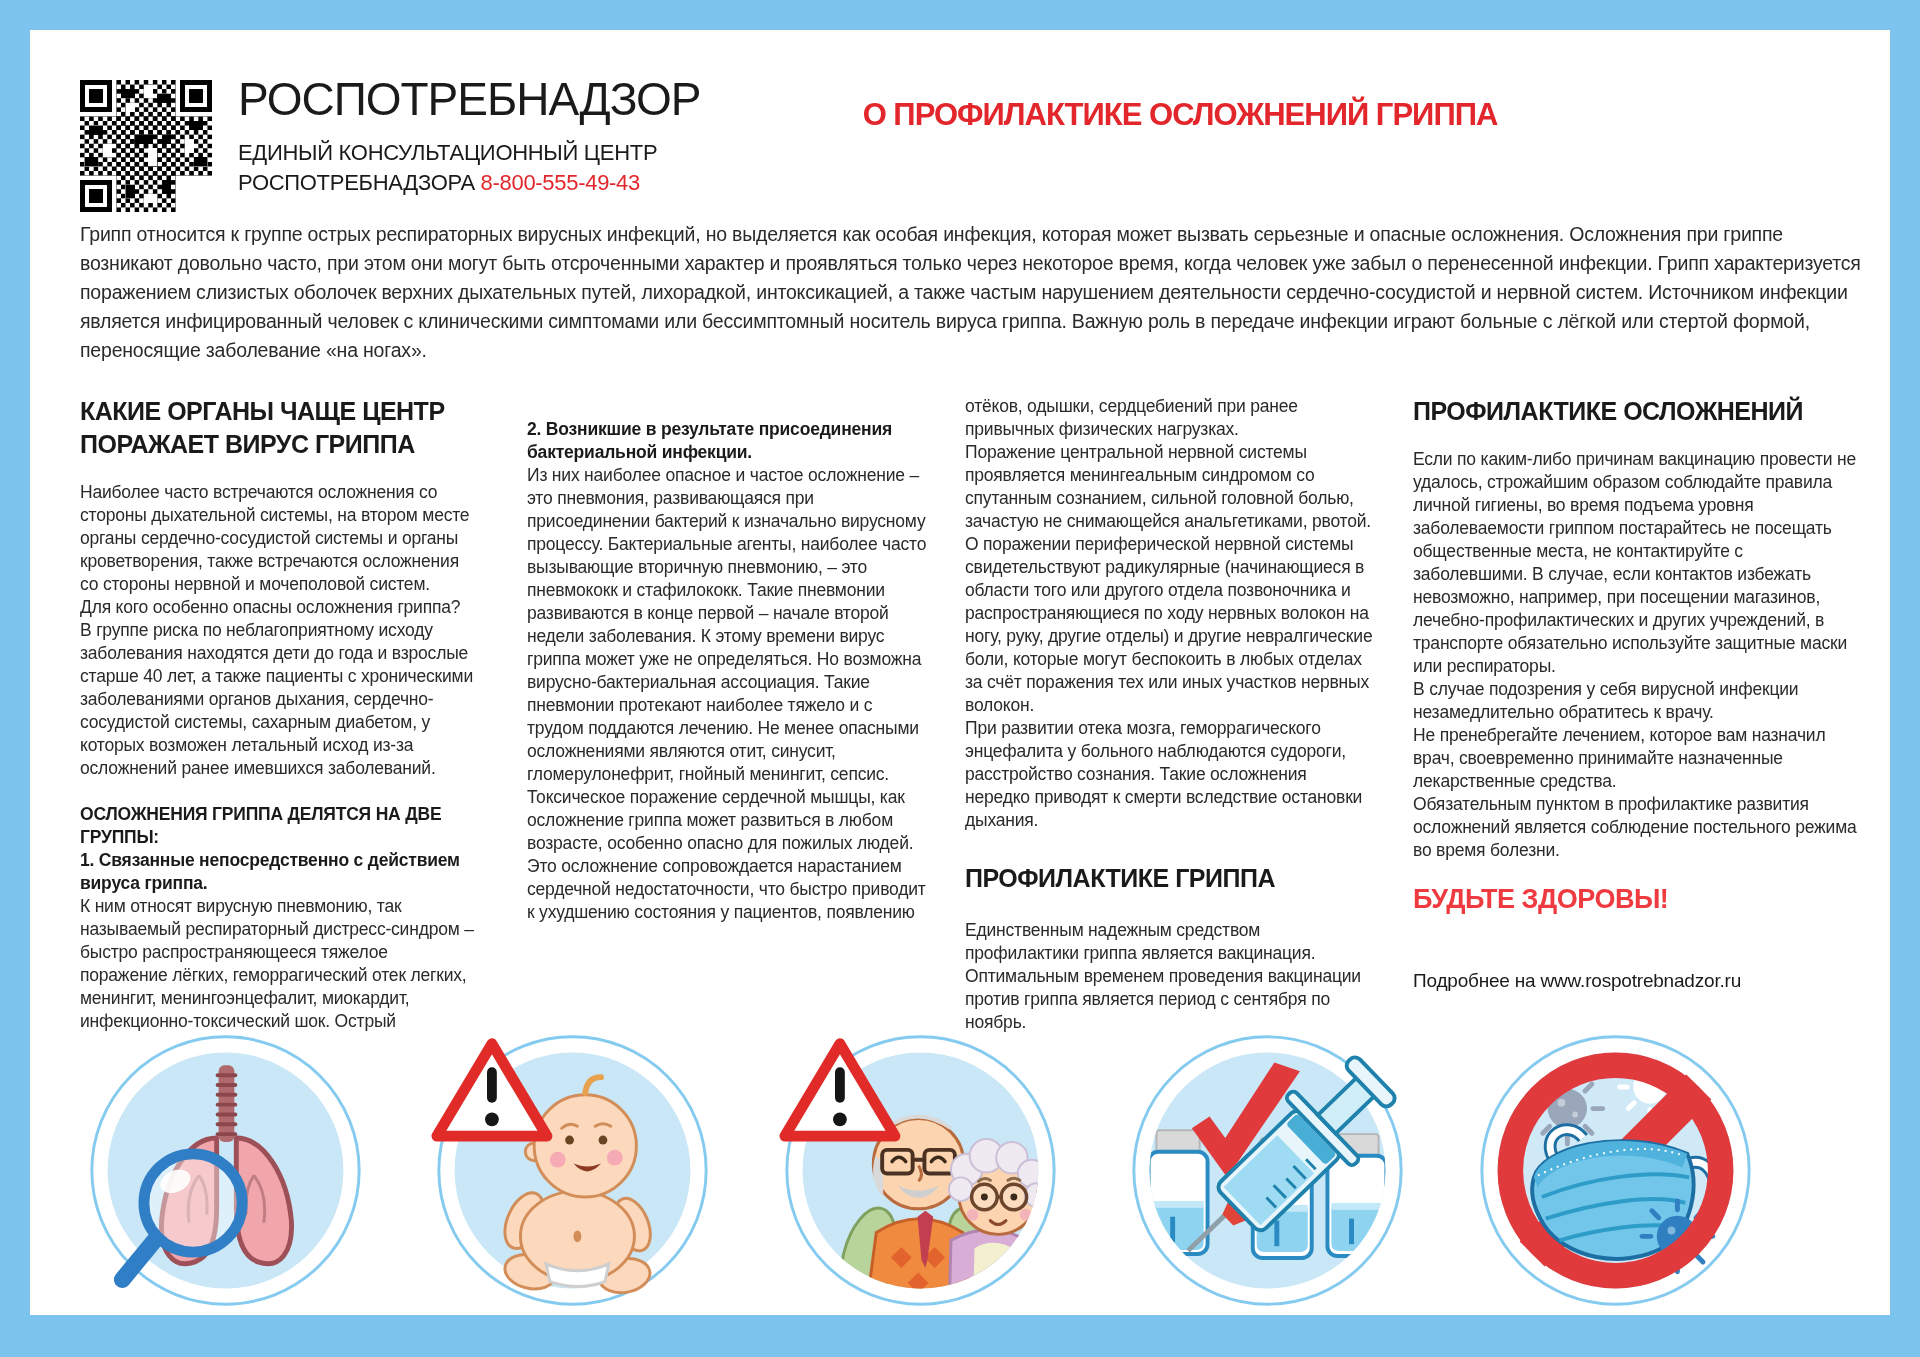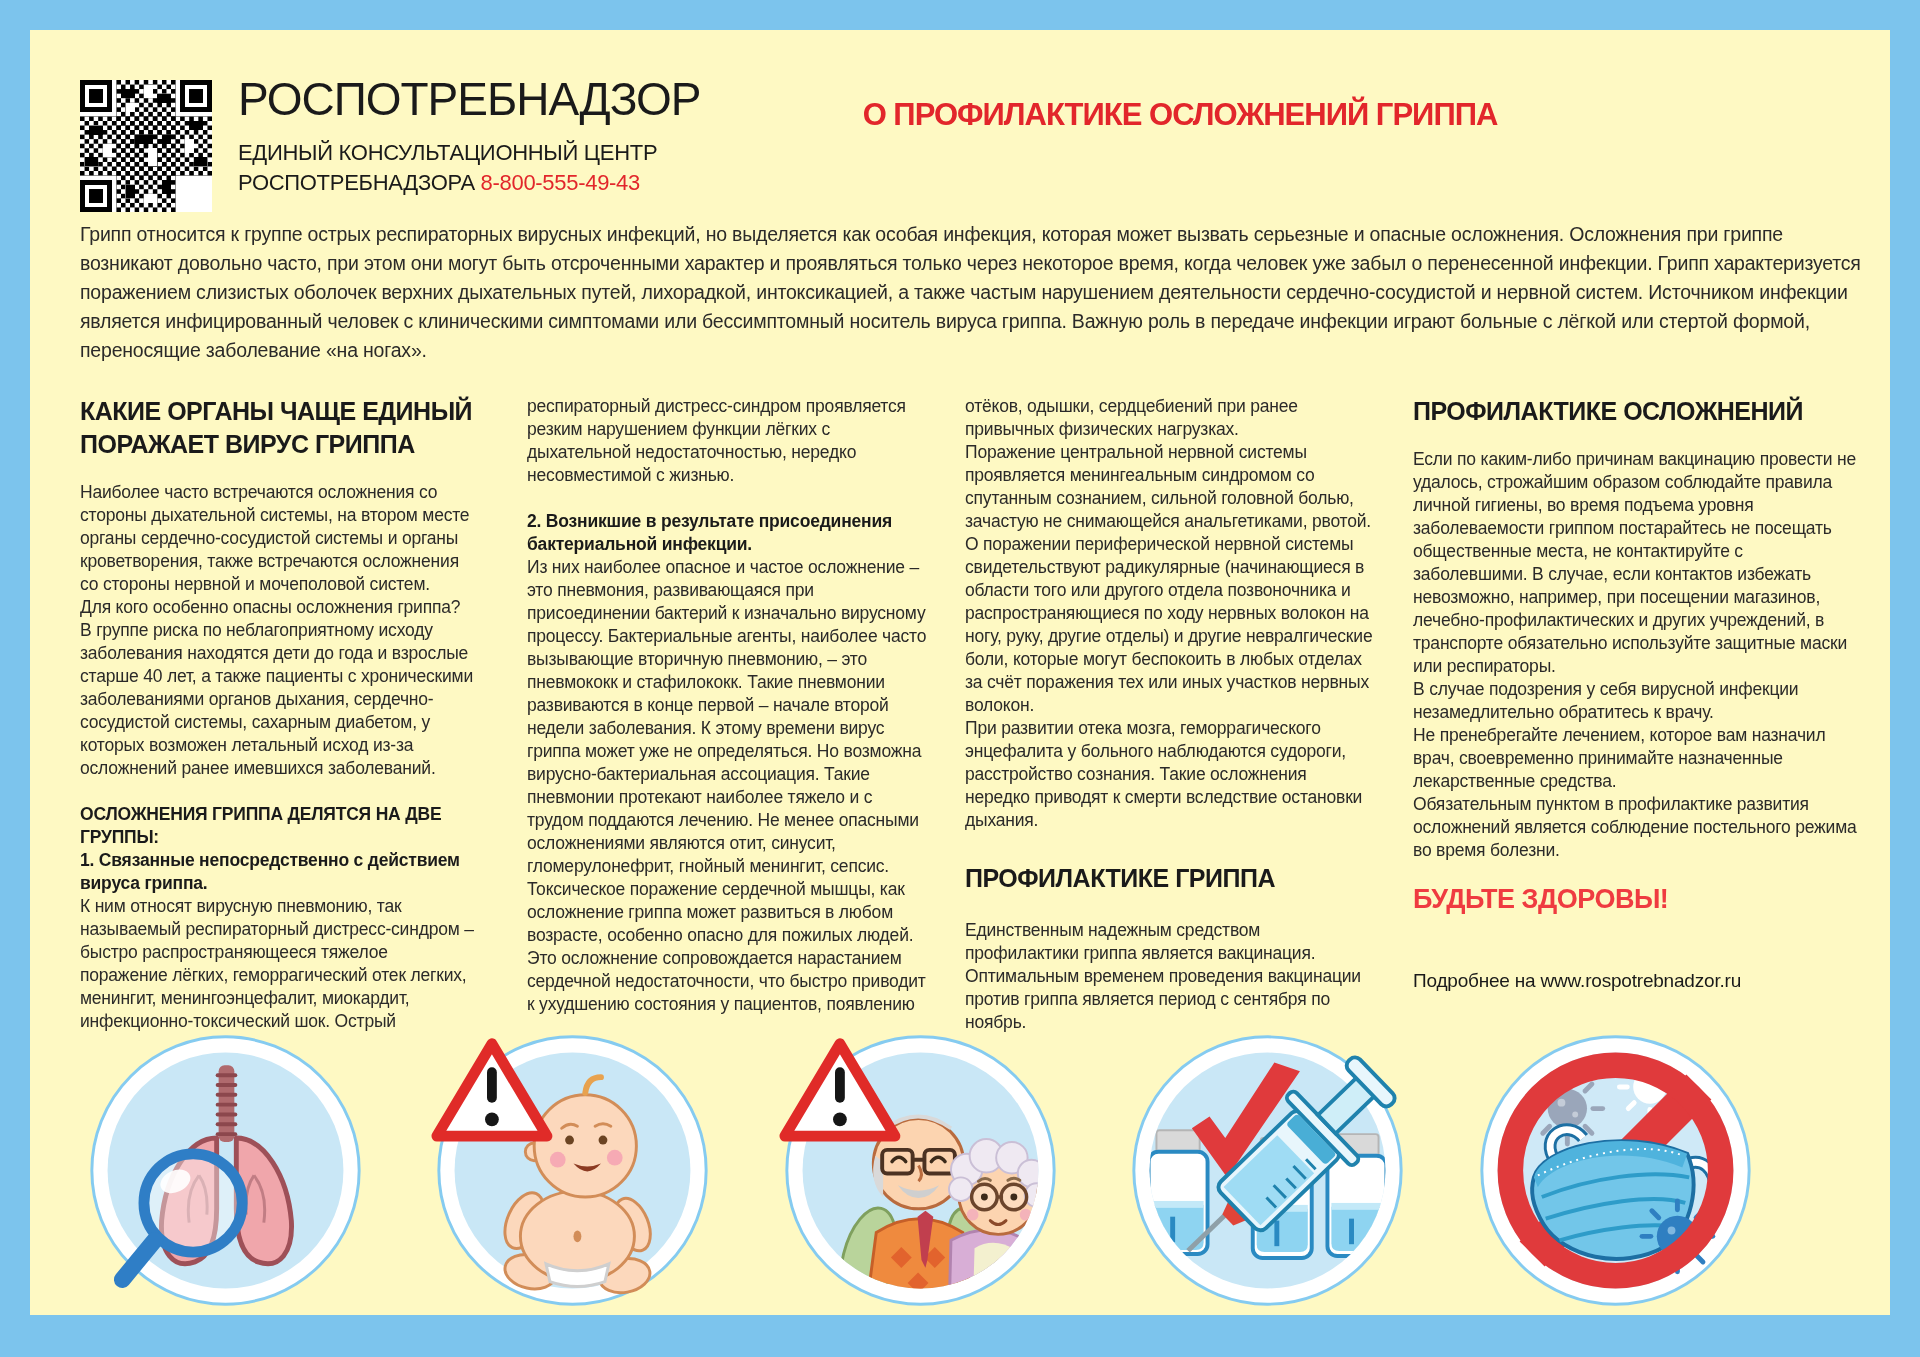--- a/index.html
+++ b/index.html
@@ -9,7 +9,7 @@
     font-family:"Liberation Sans", sans-serif;
     color:#2b2a29;
   }
-  .page{position:absolute;left:30px;top:30px;right:30px;bottom:42px;background:#fef9c3;overflow:hidden;}
+  .page{position:absolute;left:30px;top:30px;right:30px;bottom:42px;background:#ffffff;overflow:hidden;}
 
   
   .qr{position:absolute;left:50px;top:50px;width:132px;height:132px;}

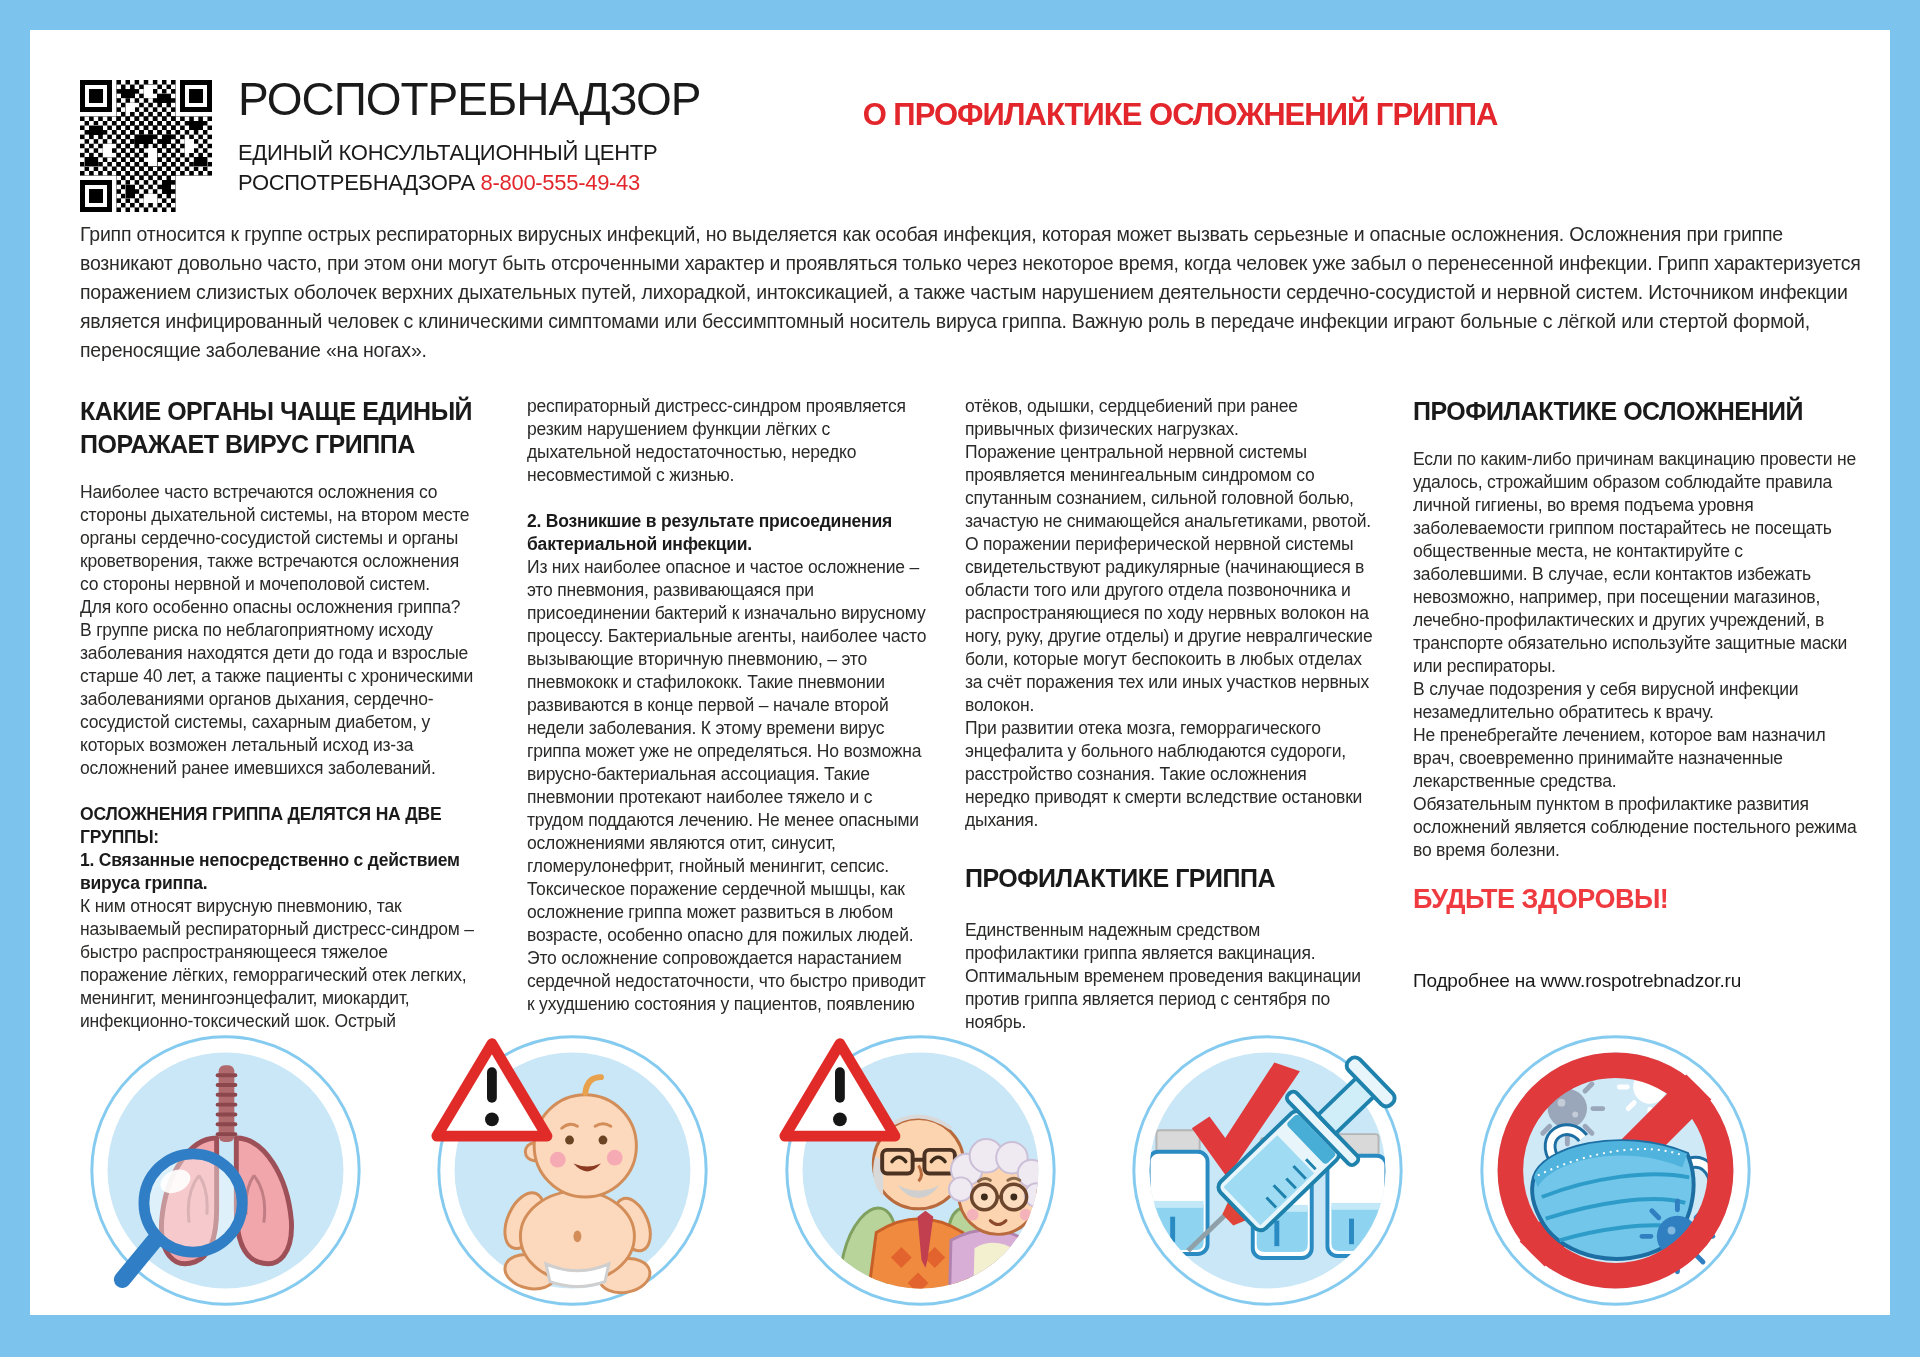--- a/index.html
+++ b/index.html
@@ -100,7 +100,7 @@
   <div class="intro">Грипп относится к группе острых респираторных вирусных инфекций, но выделяется как особая инфекция, которая может вызвать серьезные и опасные осложнения. Осложнения при гриппе возникают довольно часто, при этом они могут быть отсроченными характер и проявляться только через некоторое время, когда человек уже забыл о перенесенной инфекции. Грипп характеризуется поражением слизистых оболочек верхних дыхательных путей, лихорадкой, интоксикацией, а также частым нарушением деятельности сердечно-сосудистой и нервной систем. Источником инфекции является инфицированный человек с клиническими симптомами или бессимптомный носитель вируса гриппа. Важную роль в передаче инфекции играют больные с лёгкой или стертой формой, переносящие заболевание «на ногах».</div>
 
   <div class="col" style="left:50px;width:398px;">
-    <h2>КАКИЕ ОРГАНЫ ЧАЩЕ ЕДИНЫЙ ПОРАЖАЕТ ВИРУС ГРИППА</h2>
+    <h2>КАКИЕ ОРГАНЫ ЧАЩЕ ЦЕНТР ПОРАЖАЕТ ВИРУС ГРИППА</h2>
     <p>Наиболее часто встречаются осложнения со стороны дыхательной системы, на втором месте органы сердечно-сосудистой системы и органы кроветворения, также встречаются осложнения со стороны нервной и мочеполовой систем.</p>
     <p>Для кого особенно опасны осложнения гриппа?</p>
     <p>В группе риска по неблагоприятному исходу заболевания находятся дети до года и взрослые старше 40 лет, а также пациенты с хроническими заболеваниями органов дыхания, сердечно-сосудистой системы, сахарным диабетом, у которых возможен летальный исход из-за осложнений ранее имевшихся заболеваний.</p>

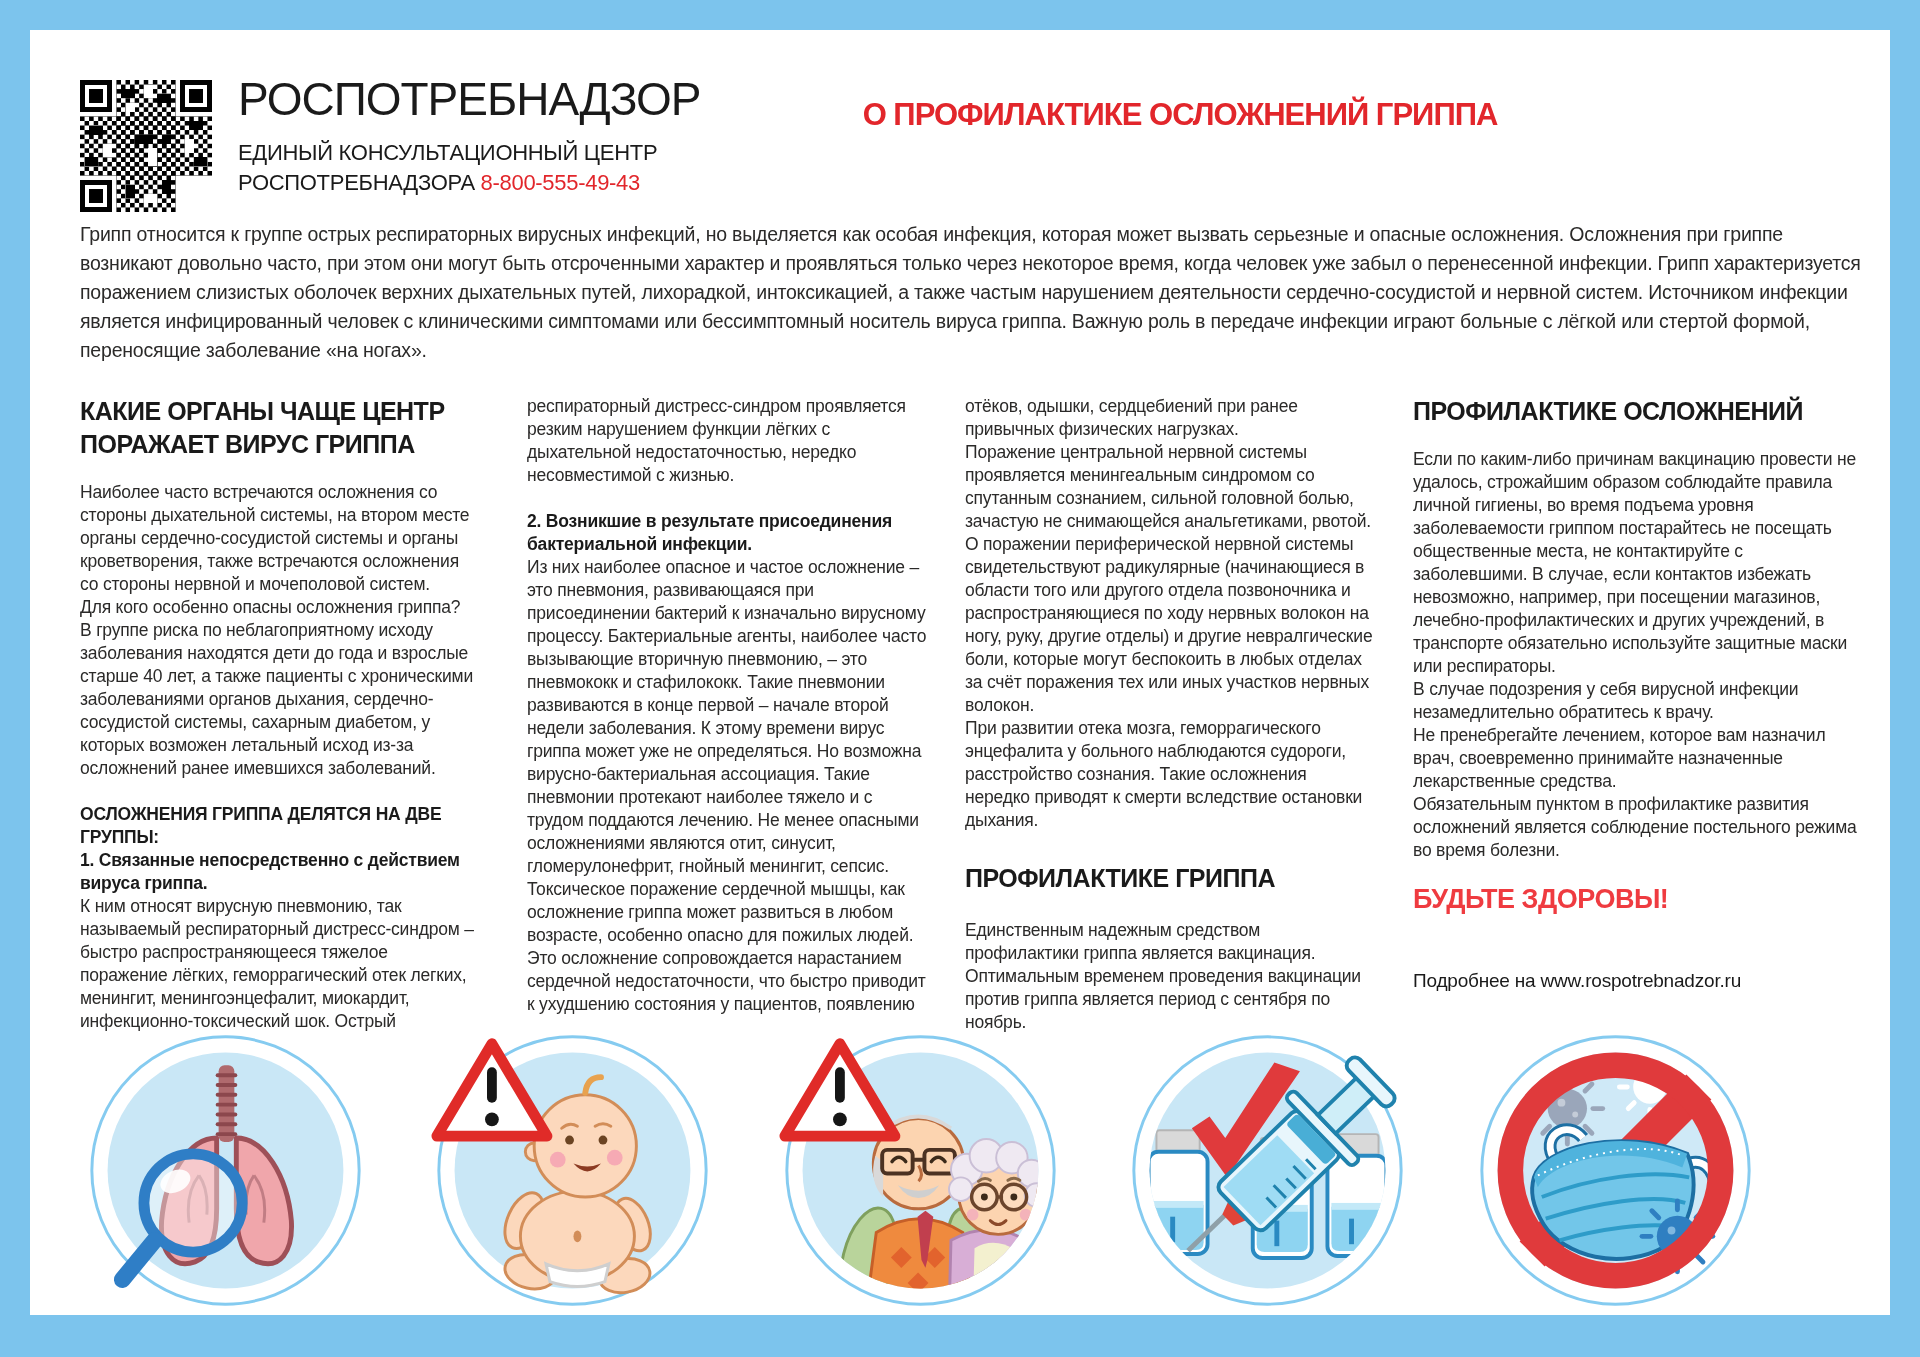--- a/index.html
+++ b/index.html
@@ -110,7 +110,6 @@
   </div>
 
   <div class="col" style="left:497px;width:400px;">
-    <p>респираторный дистресс-синдром проявляется резким нарушением функции лёгких с дыхательной недостаточностью, нередко несовместимой с жизнью.</p>
     <p class="subhead">2. Возникшие в результате присоединения бактериальной инфекции.</p>
     <p>Из них наиболее опасное и частое осложнение – это пневмония, развивающаяся при присоединении бактерий к изначально вирусному процессу. Бактериальные агенты, наиболее часто вызывающие вторичную пневмонию, – это пневмококк и стафилококк. Такие пневмонии развиваются в конце первой – начале второй недели заболевания. К этому времени вирус гриппа может уже не определяться. Но возможна вирусно-бактериальная ассоциация. Такие пневмонии протекают наиболее тяжело и с трудом поддаются лечению. Не менее опасными осложнениями являются отит, синусит, гломерулонефрит, гнойный менингит, сепсис. Токсическое поражение сердечной мышцы, как осложнение гриппа может развиться в любом возрасте, особенно опасно для пожилых людей. Это осложнение сопровождается нарастанием сердечной недостаточности, что быстро приводит к ухудшению состояния у пациентов, появлению</p>
   </div>

